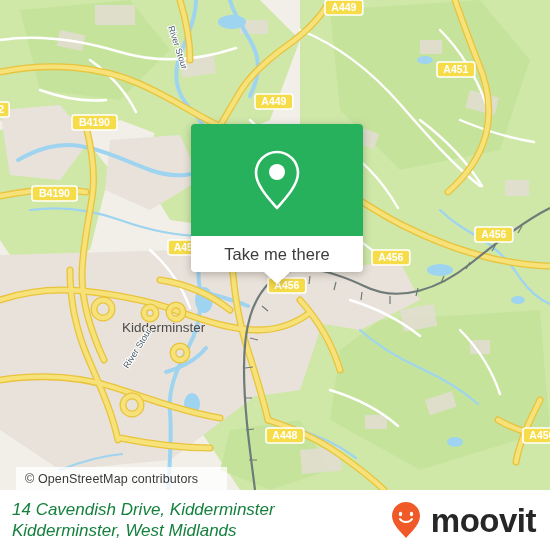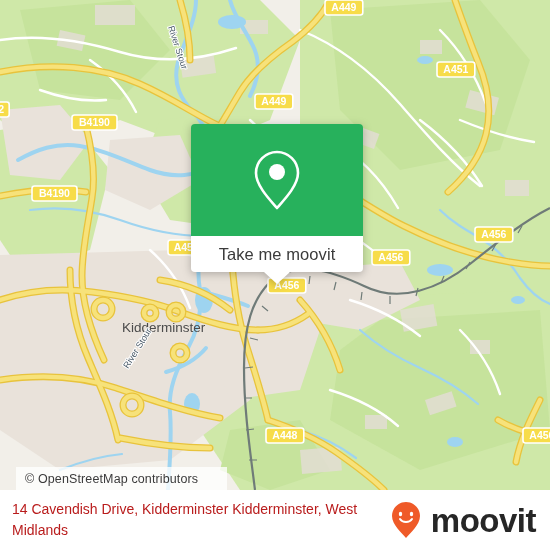--- a/index.html
+++ b/index.html
@@ -327,7 +327,7 @@
         </svg>
       </div>
       <div class="callout-foot">
-        <span>Take me moovit</span>
+        <span>Take me there</span>
       </div>
       <div class="callout-tail"></div>
     </div>

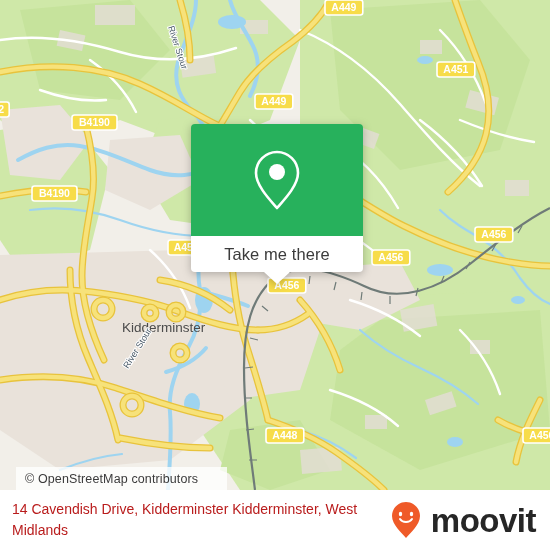--- a/index.html
+++ b/index.html
@@ -74,10 +74,11 @@
   }
   .footer-title{
     flex:1 1 auto;
-    font-size:14px;
+    font-size:17px;
     line-height:21px;
-    color:#b91c1c;
+    color:#15803d;
     padding-right:10px;
+    font-style:italic;
   }
   .brand{
     flex:0 0 auto;

